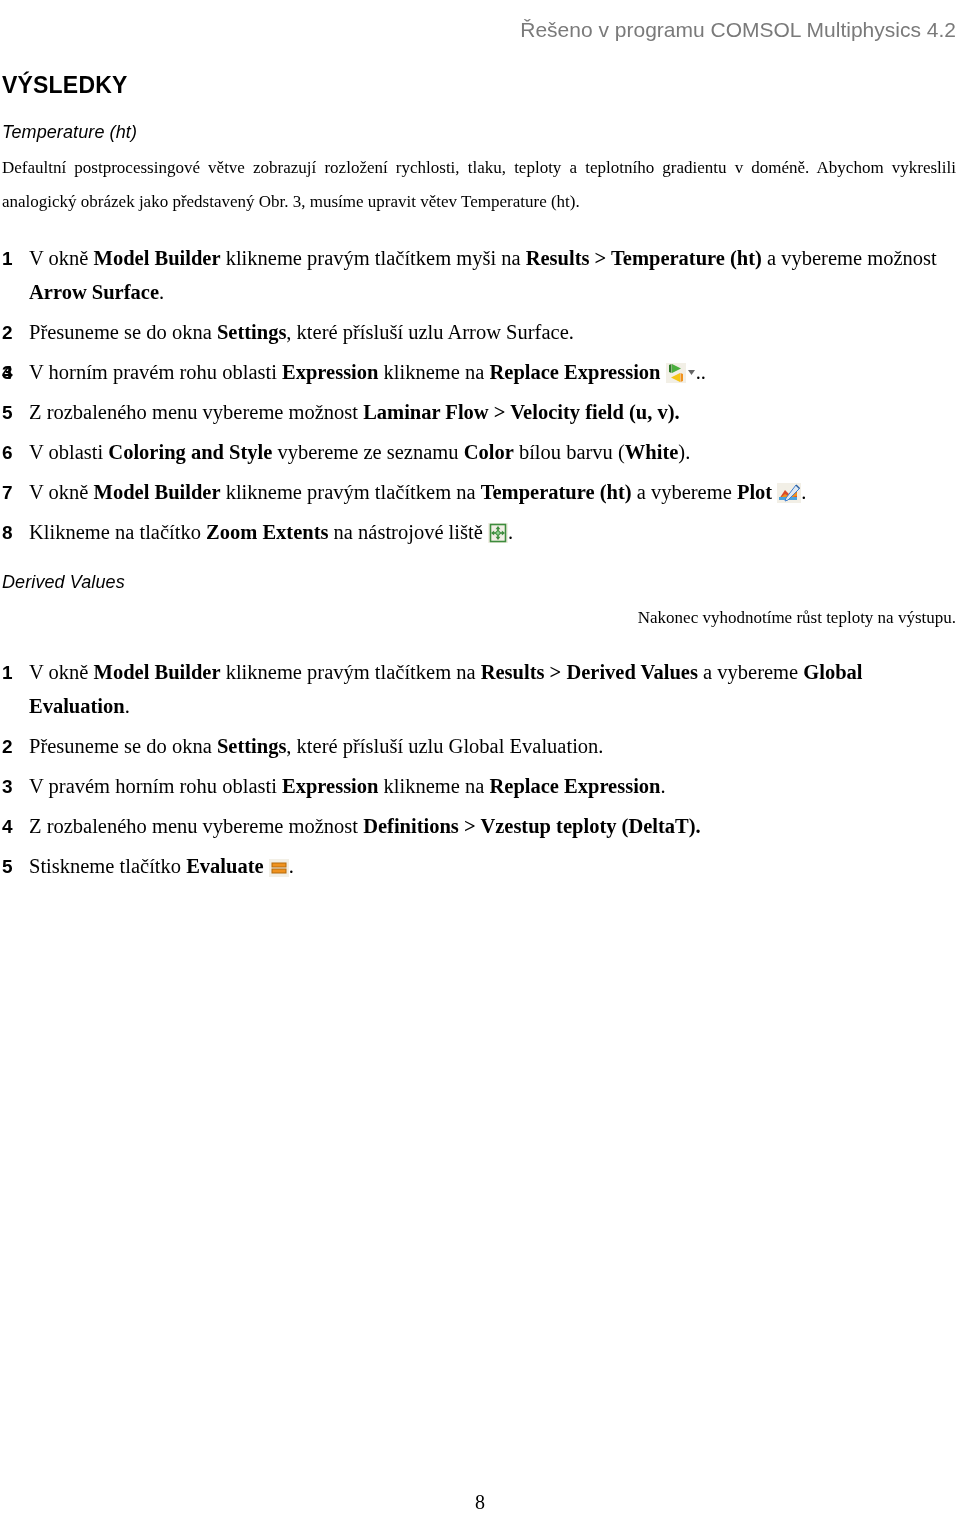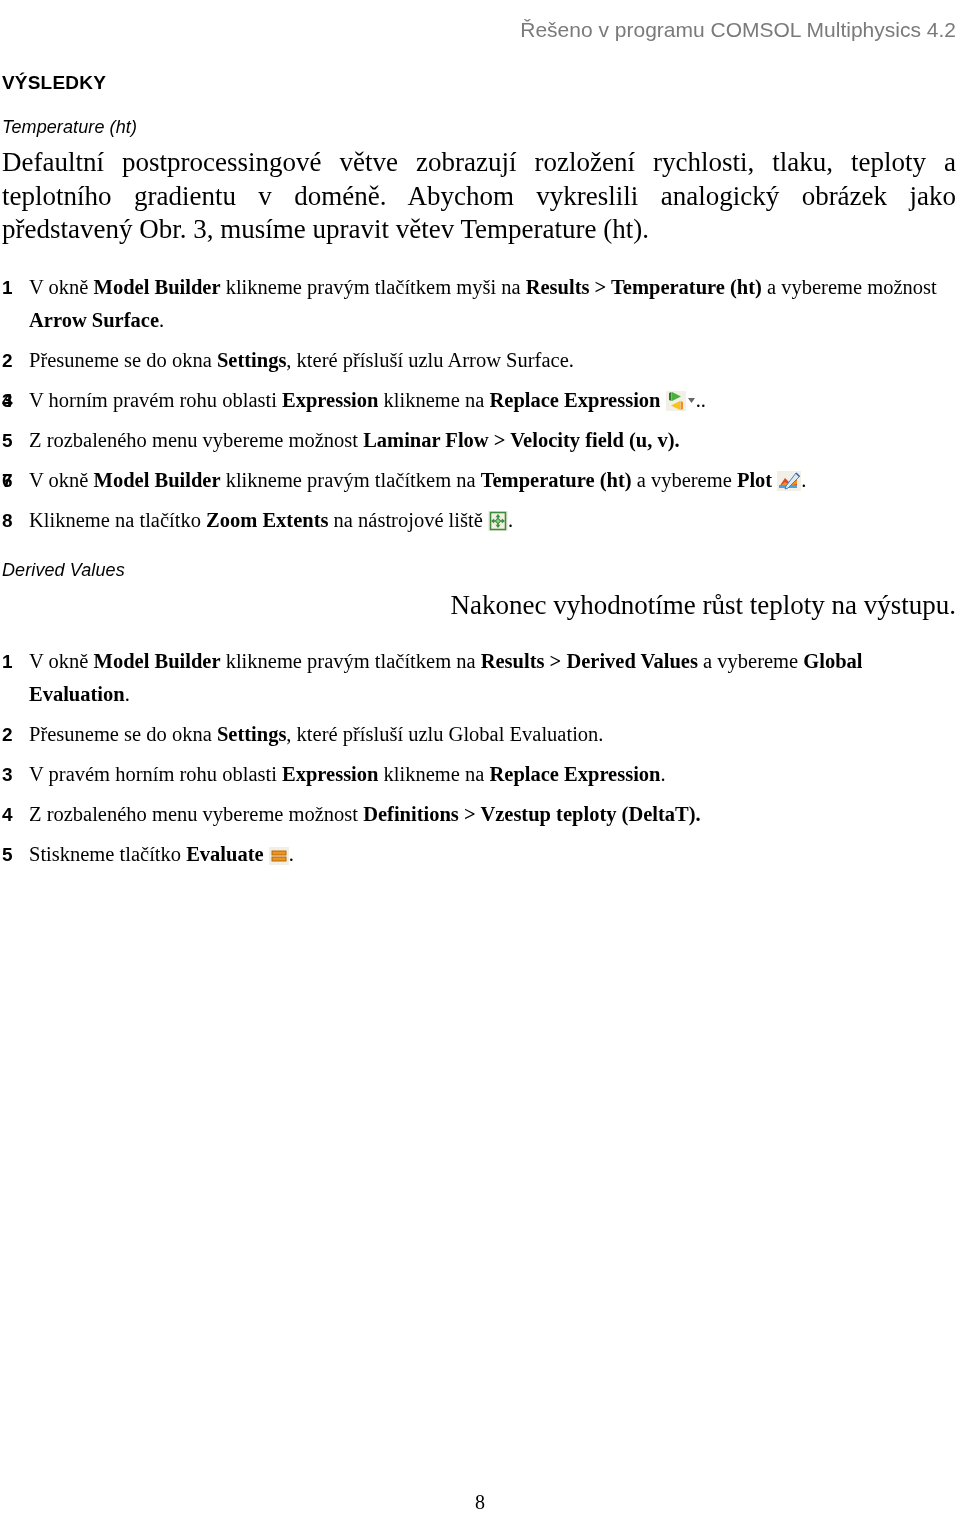--- a/index.html
+++ b/index.html
@@ -41,7 +41,7 @@
   }
   h1.section-title {
     font-family: "Liberation Sans", "DejaVu Sans", sans-serif;
-    font-size: 19px;
+    font-size: 23px;
     font-weight: bold;
     margin: 0 0 23px 0;
     letter-spacing: 0.2px;

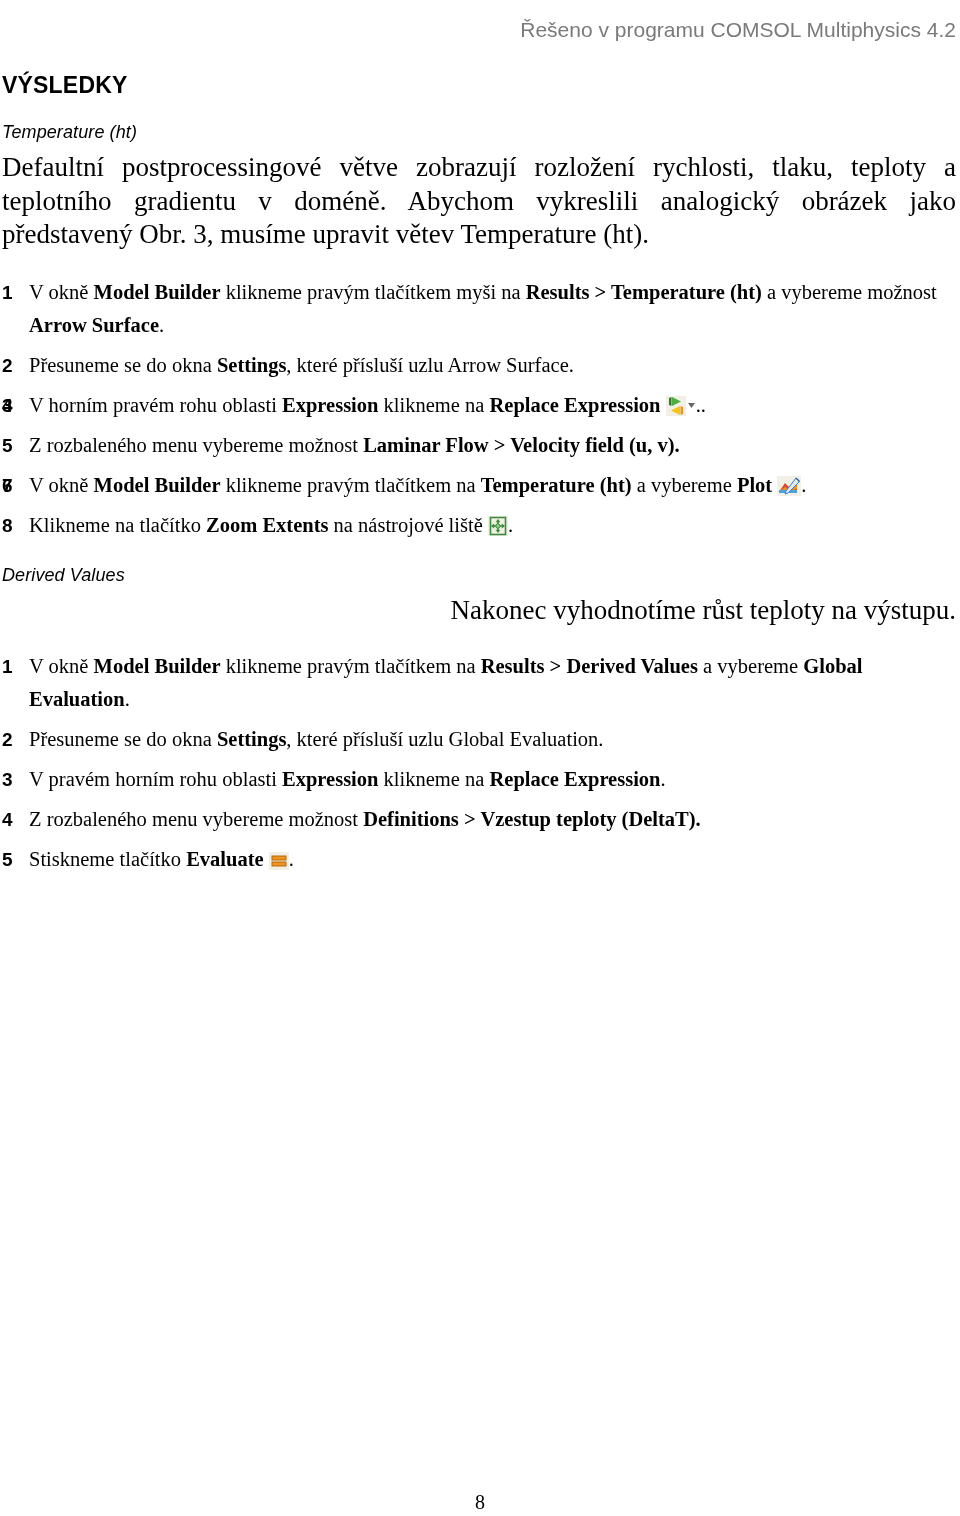--- a/index.html
+++ b/index.html
@@ -55,7 +55,7 @@
     letter-spacing: 0.1px;
   }
   p.para {
-    font-size: 27px;
+    font-size: 17px;
     line-height: 33.5px;
     margin: 0 0 10px 0;
     text-align: justify;

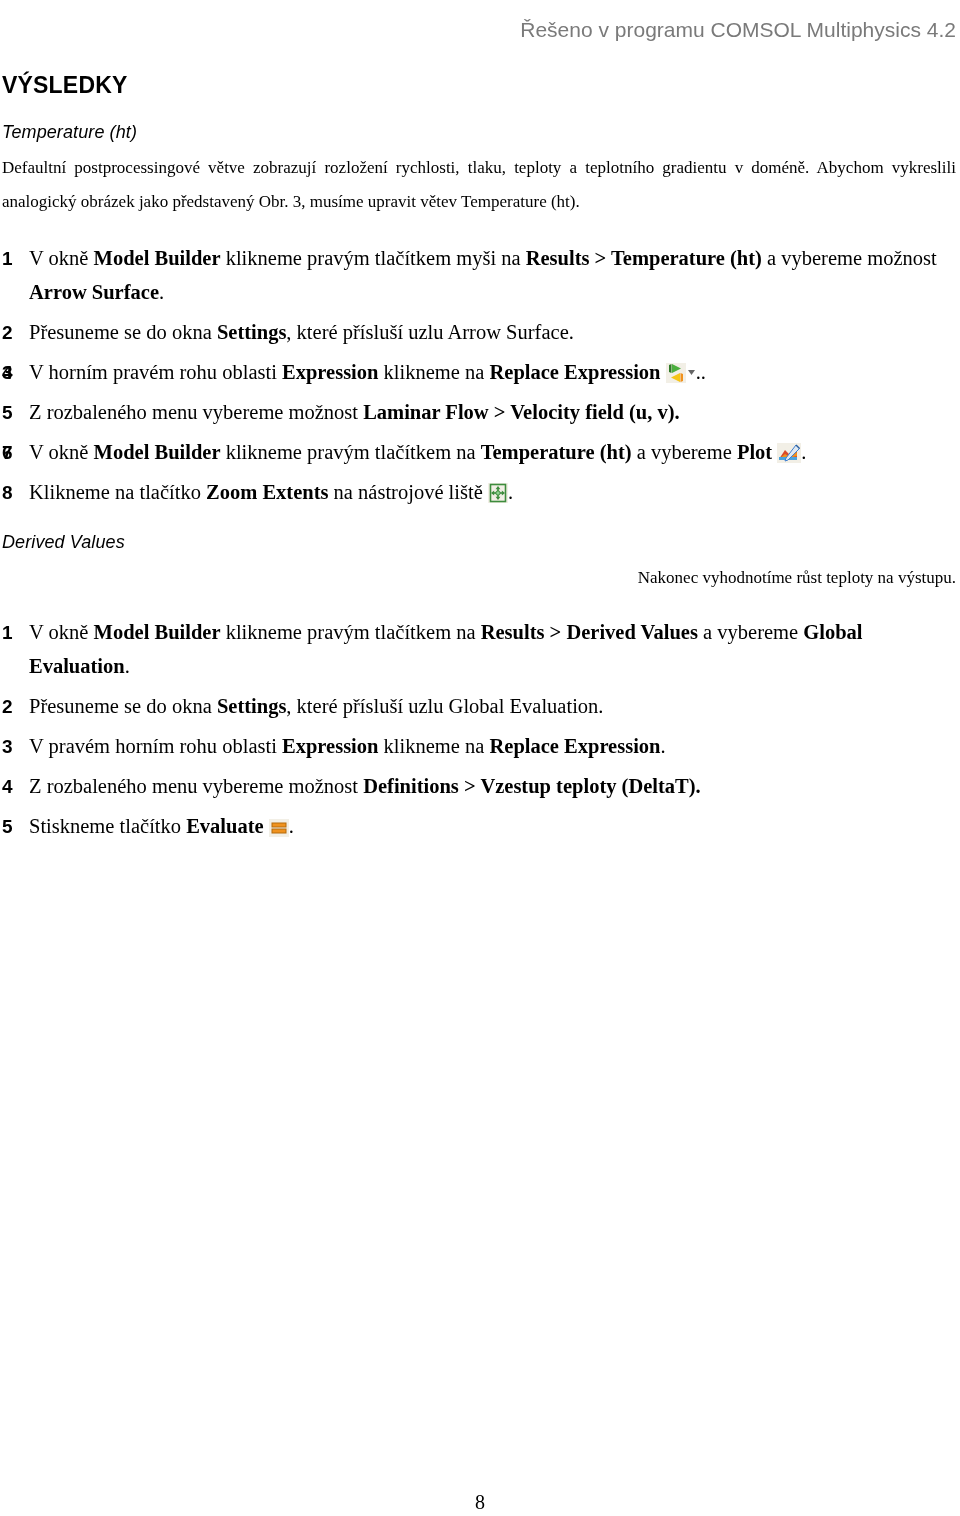--- a/index.html
+++ b/index.html
@@ -138,7 +138,7 @@
               <polygon points="22,7 29,7 25.5,12" fill="#666666"></polygon>
             </svg></span><span>..</span></li>
         <li class="list-item"><span class="num">5</span><span><span>Z rozbaleného menu vybereme možnost </span><b>Laminar Flow &gt; Velocity field (u, v).</b></span></li>
-        <li class="list-item"><span class="num">6</span></li>
+        <li class="list-item"><span class="num">6</span><span><span>V oblasti </span><b>Coloring and Style</b><span> vybereme ze seznamu </span><b>Color</b><span> bílou barvu (</span><b>White</b><span>).</span></span></li>
         <li class="list-item"><span class="num">7</span><span><span>V okně </span><b>Model Builder</b><span> klikneme pravým tlačítkem na </span><b>Temperature (ht)</b><span> a vybereme </span><b>Plot</b><span> </span></span> <span class="icon ic-plot"><svg viewBox="0 0 24 20" width="24" height="20">
               <rect x="0" y="0" width="24" height="20" fill="#f2efe6"></rect>
               <polygon points="2,16 8,7 13,12 18,4 20,4 20,16" fill="#d94a2a"></polygon>

